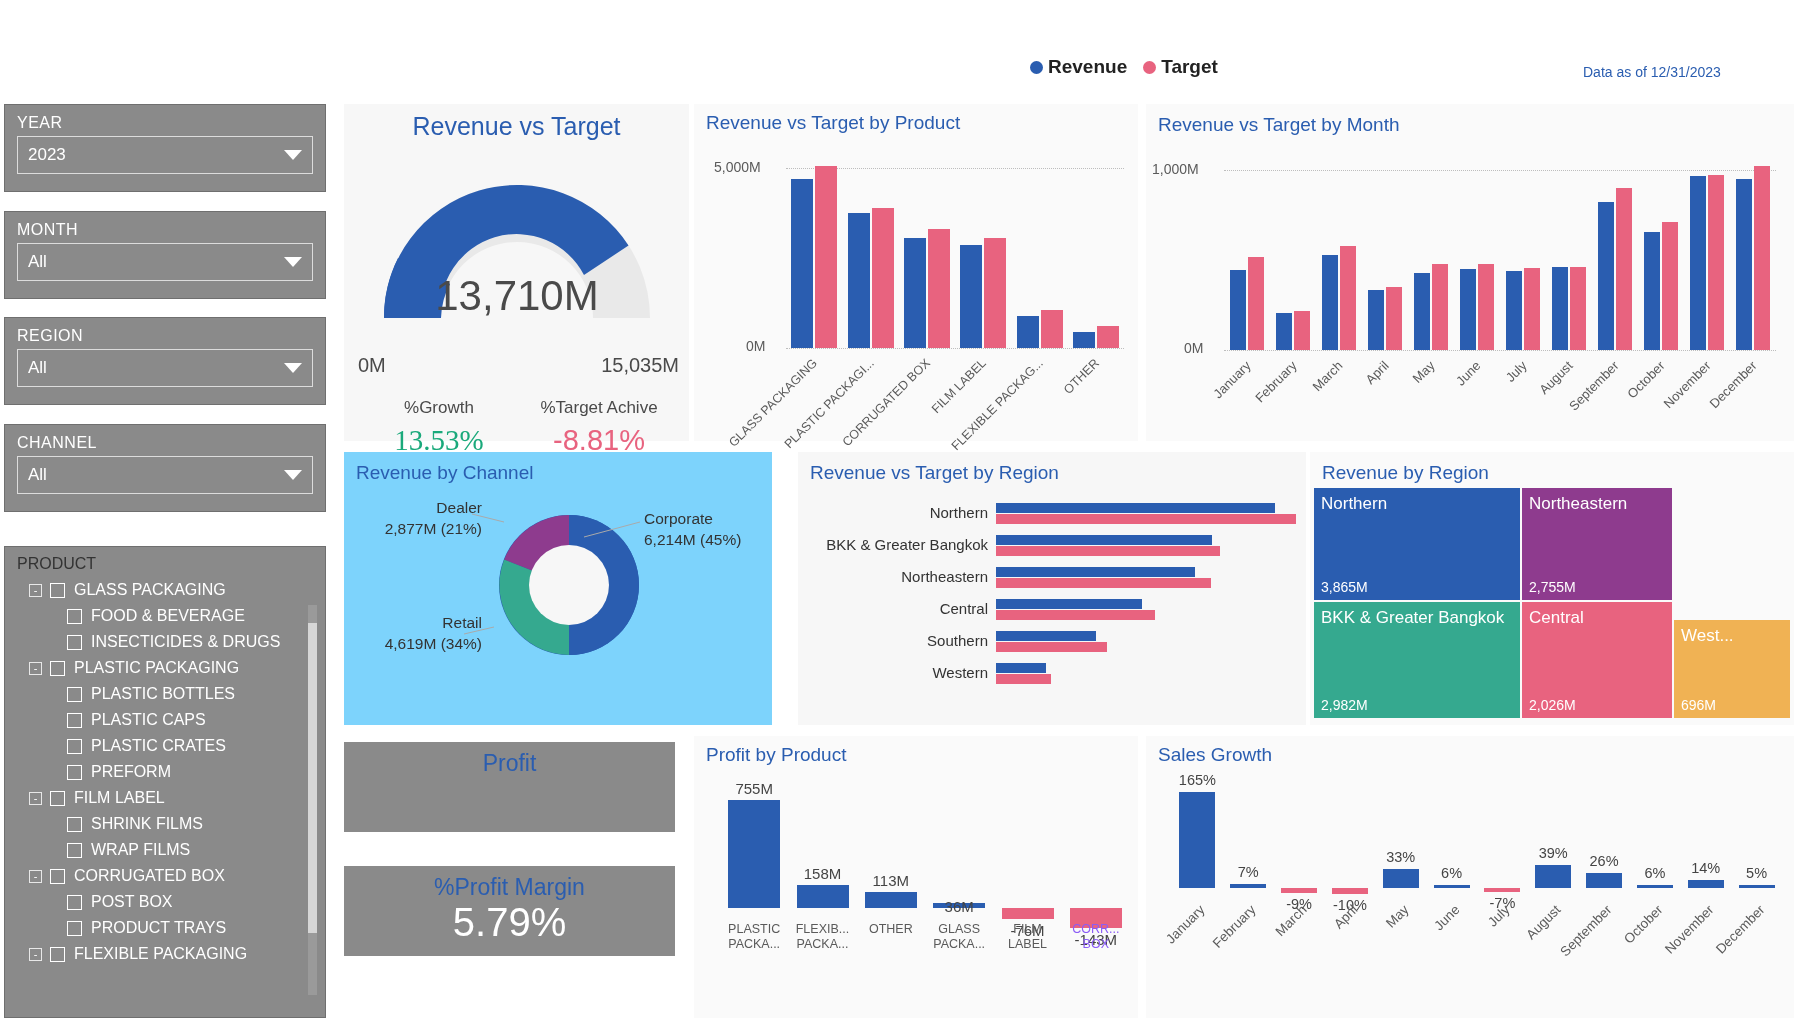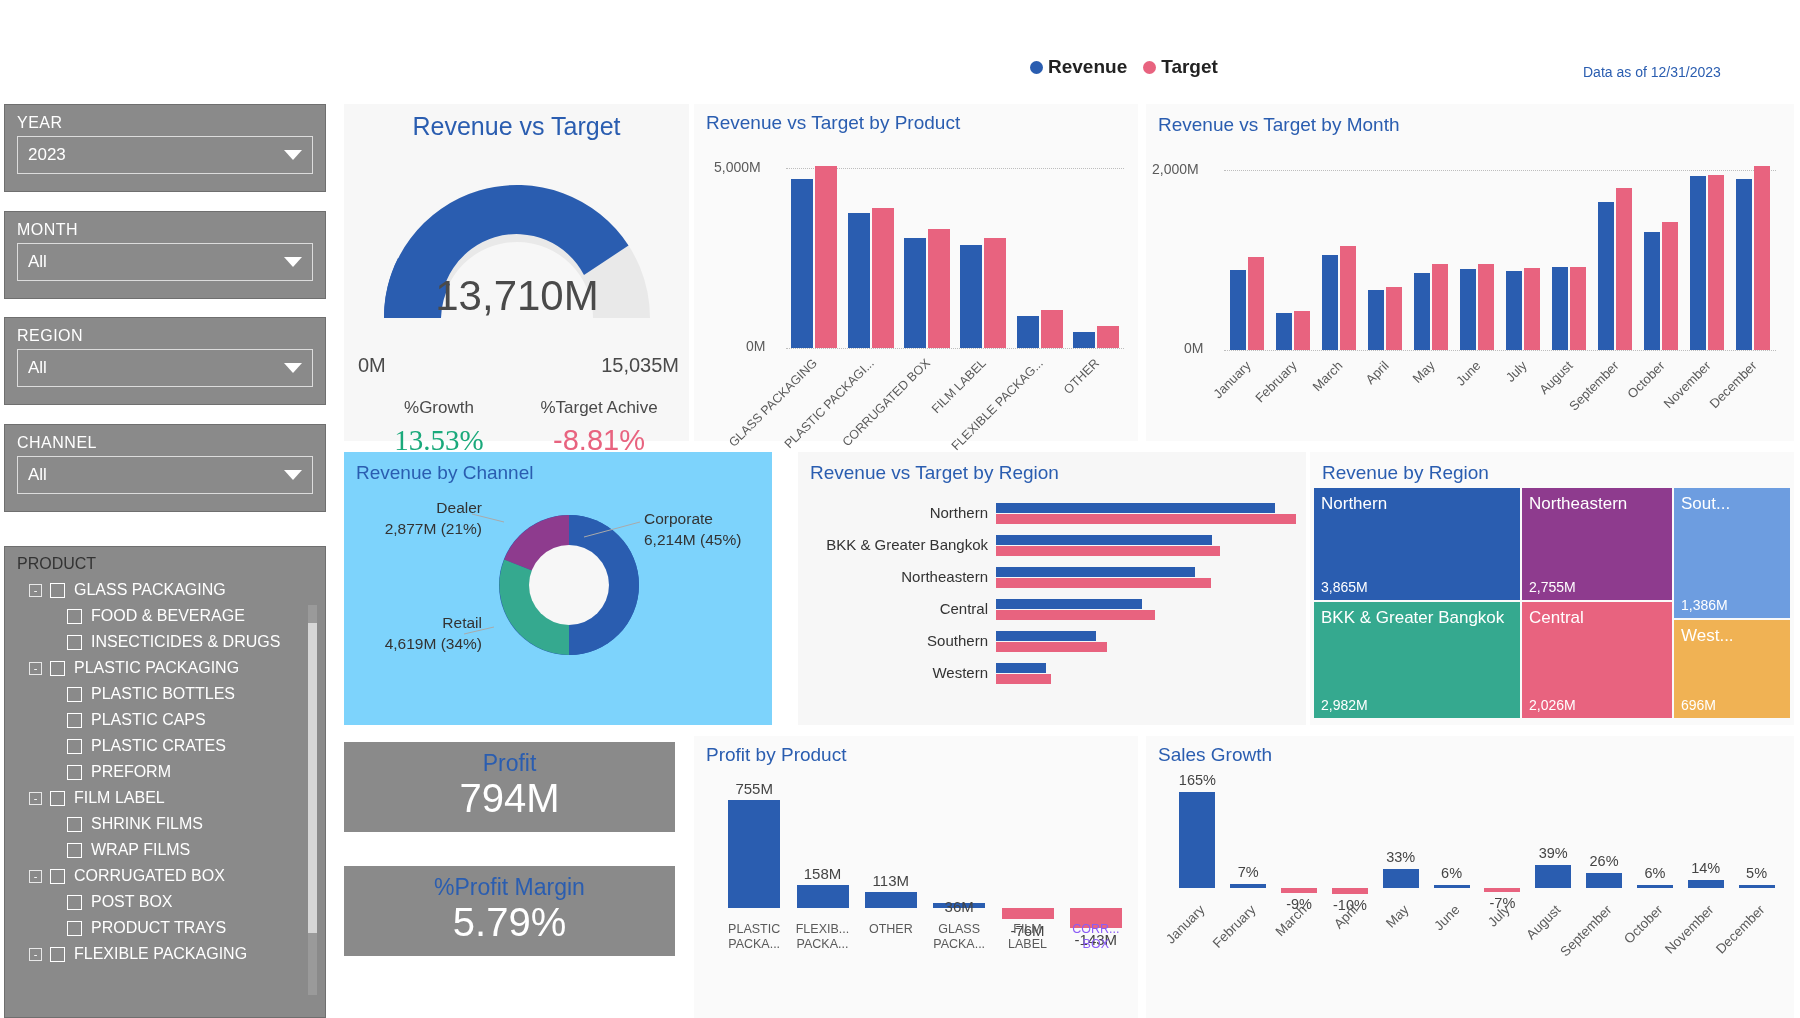--- a/index.html
+++ b/index.html
@@ -292,7 +292,7 @@
   <div id="month-plot" style="position:absolute;left:78px;top:66px;width:552px;height:180px;">
       <div class="axis-dotted" style="left: 0px; top: 0px; width: 552px;"></div>
       <div class="axis-dotted" style="left: 0px; top: 180px; width: 552px;"></div>
-      <div class="axis-lbl" style="left: -72px; top: -9px;">2,000M</div>
+      <div class="axis-lbl" style="left: -72px; top: -9px;">1,000M</div>
       <div class="axis-lbl" style="left: -40px; top: 170px;">0M</div>
       <div class="bar" style="width: 16px; height: 80.1px; left: 6px; background: rgb(42, 93, 176);"></div>
       <div class="bar" style="width: 16px; height: 92.7px; left: 24px; background: rgb(232, 99, 127);"></div>

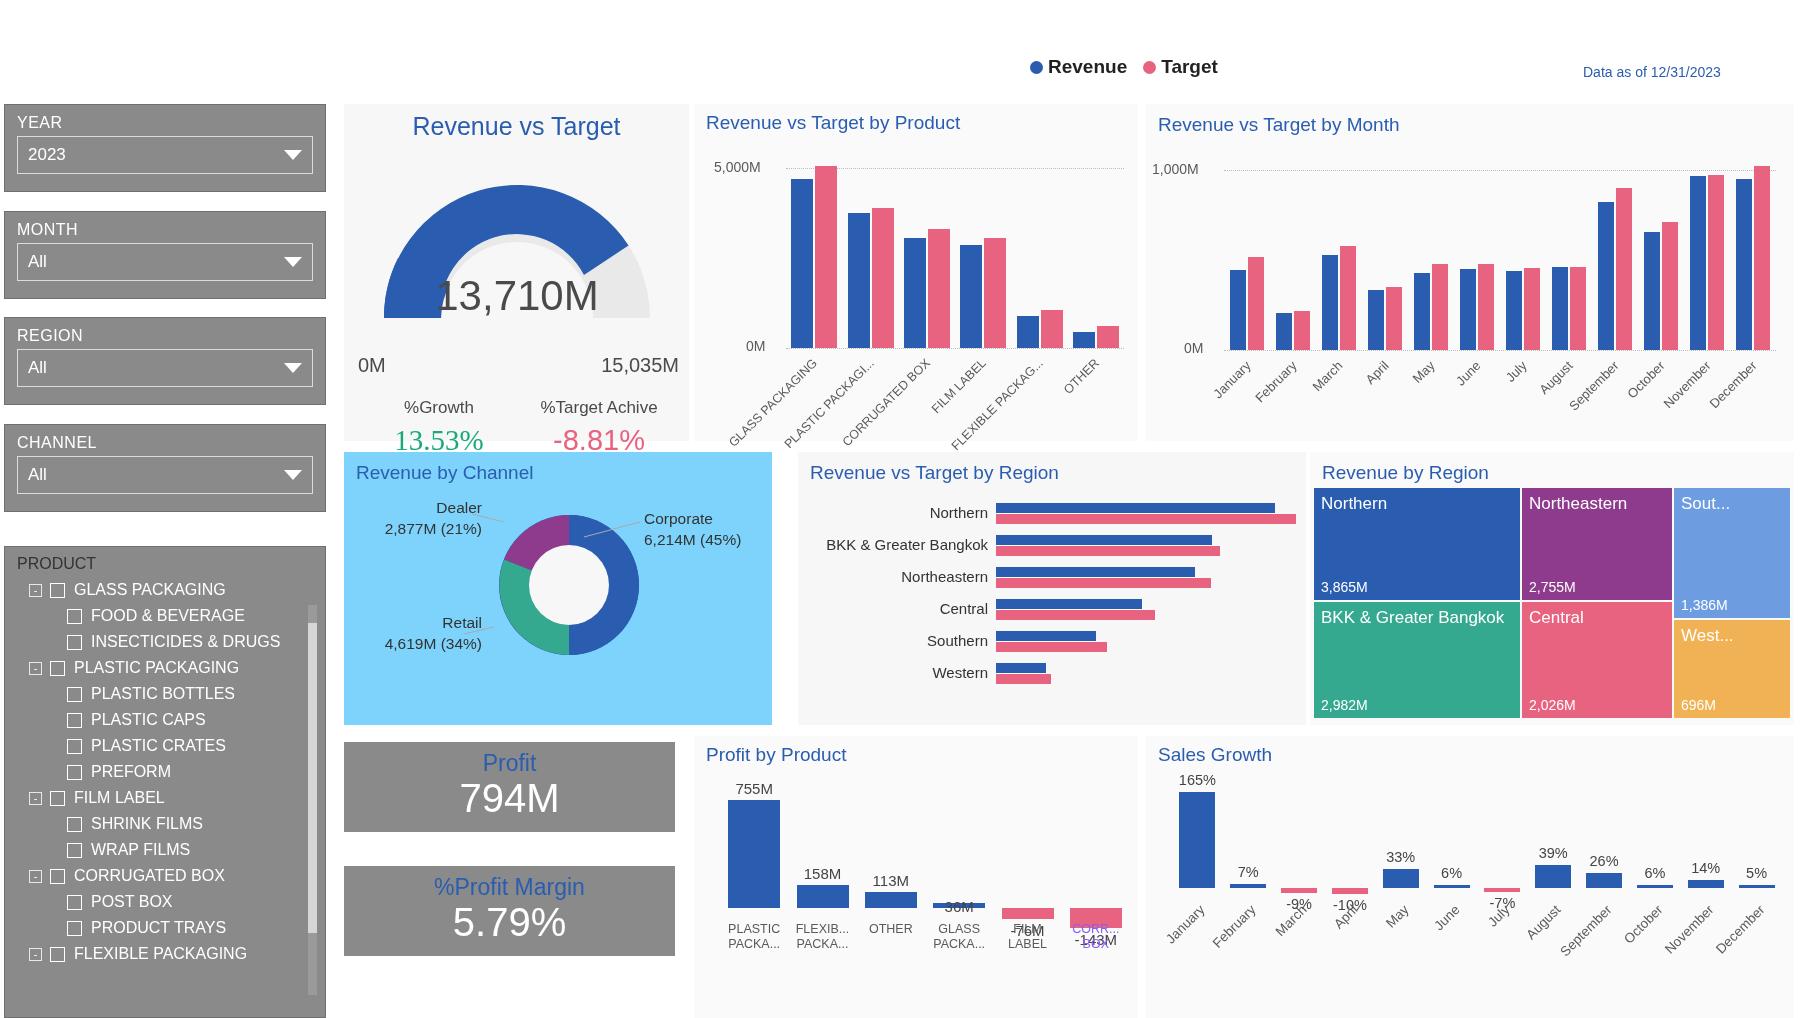--- a/index.html
+++ b/index.html
@@ -390,10 +390,6 @@
         <div class="tm-name">Northeastern</div>
         <div class="tm-val">2,755M</div>
       </div>
-      <div class="tm-cell" style="left: 360px; top: 0px; width: 116px; height: 130px; background: rgb(109, 157, 224);">
-        <div class="tm-name">Sout...</div>
-        <div class="tm-val">1,386M</div>
-      </div>
       <div class="tm-cell" style="left: 0px; top: 114px; width: 206px; height: 116px; background: rgb(53, 169, 143);">
         <div class="tm-name">BKK &amp; Greater Bangkok</div>
         <div class="tm-val">2,982M</div>

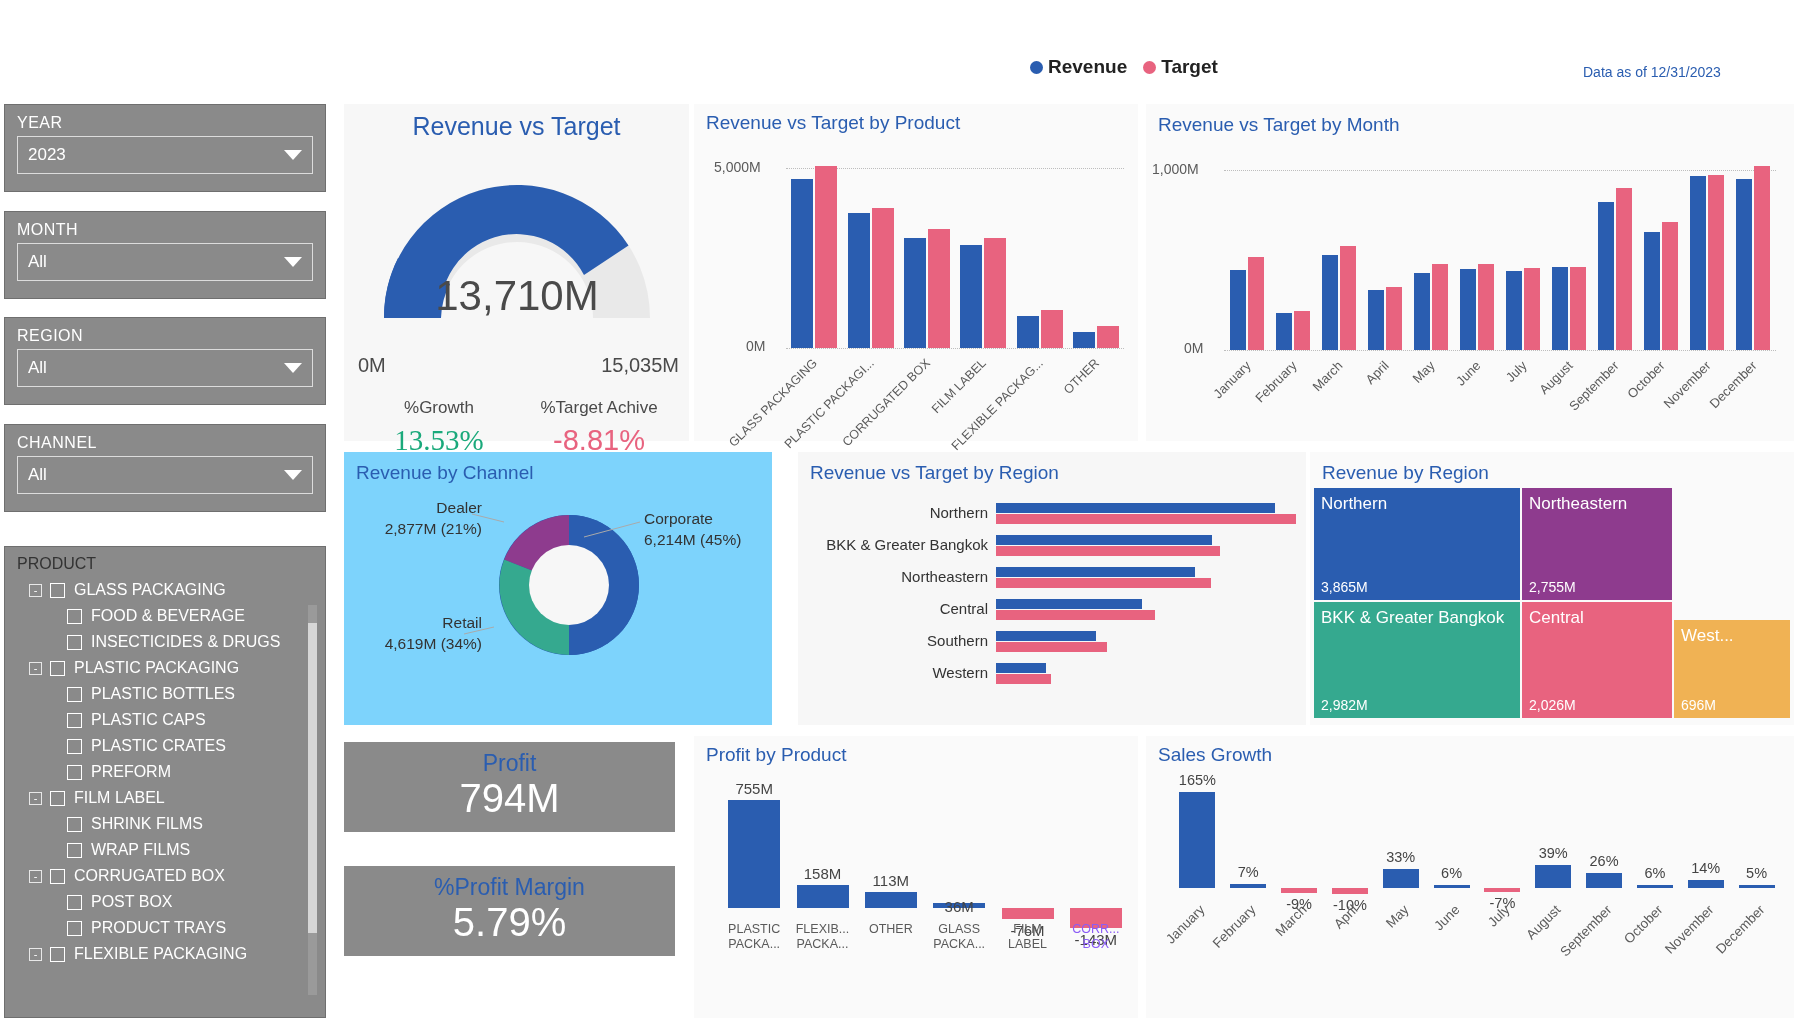--- a/index.html
+++ b/index.html
@@ -252,7 +252,6 @@
 
 <div class="card" id="profit-card">
   <div class="big-card-t">Profit</div>
-  <div class="big-card-v">794M</div>
 </div>
 <div class="card" id="margin-card">
   <div class="big-card-t">%Profit Margin</div>

